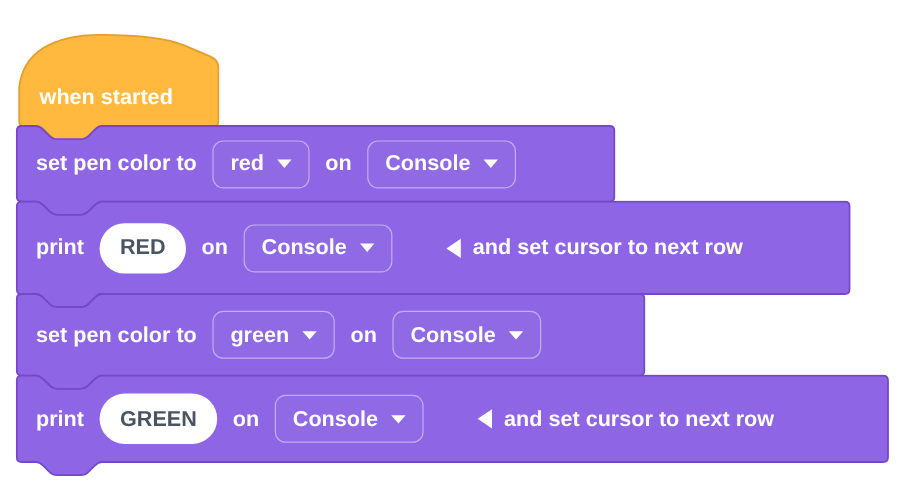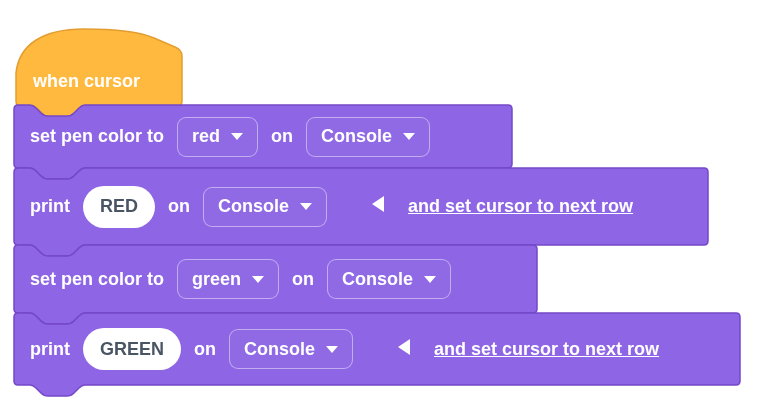--- a/index.html
+++ b/index.html
@@ -42,7 +42,7 @@
       <path class="orange" d="M 0 44 C 3 16 26 0 68 0 C 100 0 124 3 138 9 L 159 18 Q 166 21 166 27 L 166 72 Q 166 77 161 77 L 71 77 C 68 77 67 78 65 80 L 60 85 C 58 87 56 88 53 88 L 34 88 C 31 88 29 87 27 85 L 22 80 C 20 78 19 77 16 77 L 5 77 Q 0 77 0 72 Z"></path>
     </svg>
     <div class="content hat-content" style="height:77px;">
-      <span>when cursor</span>
+      <span>when started</span>
     </div>
   </div>
 

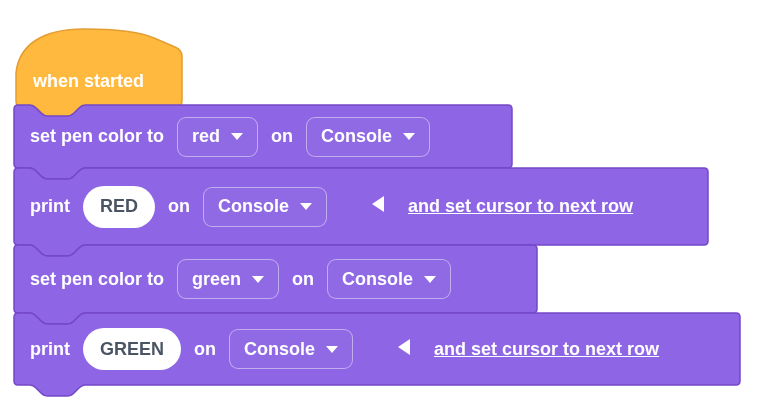--- a/index.html
+++ b/index.html
@@ -28,7 +28,7 @@
          border-top:7px solid #fff;}
   .oval{display:inline-flex;align-items:center;justify-content:center;height:42px;min-width:72px;
         padding:0 17px;background:#fff;border-radius:21px;color:var(--input-text);cursor:text;}
-  .collapse{display:inline-flex;align-items:flex-start;gap:24px;margin-left:32px;cursor:pointer;text-decoration:underline;}
+  .collapse{display:inline-flex;align-items:center;gap:10px;margin-left:32px;cursor:pointer;}
   .tri-left{width:0;height:0;border-top:8px solid transparent;border-bottom:8px solid transparent;
             border-right:12px solid #fff;}
 </style>

